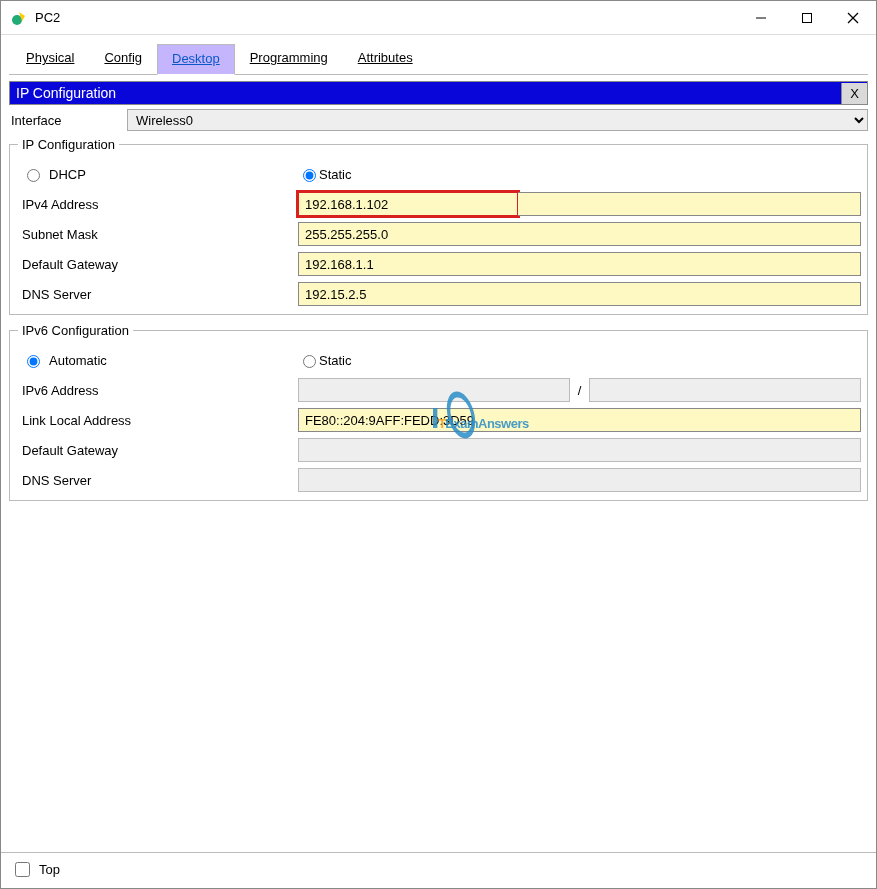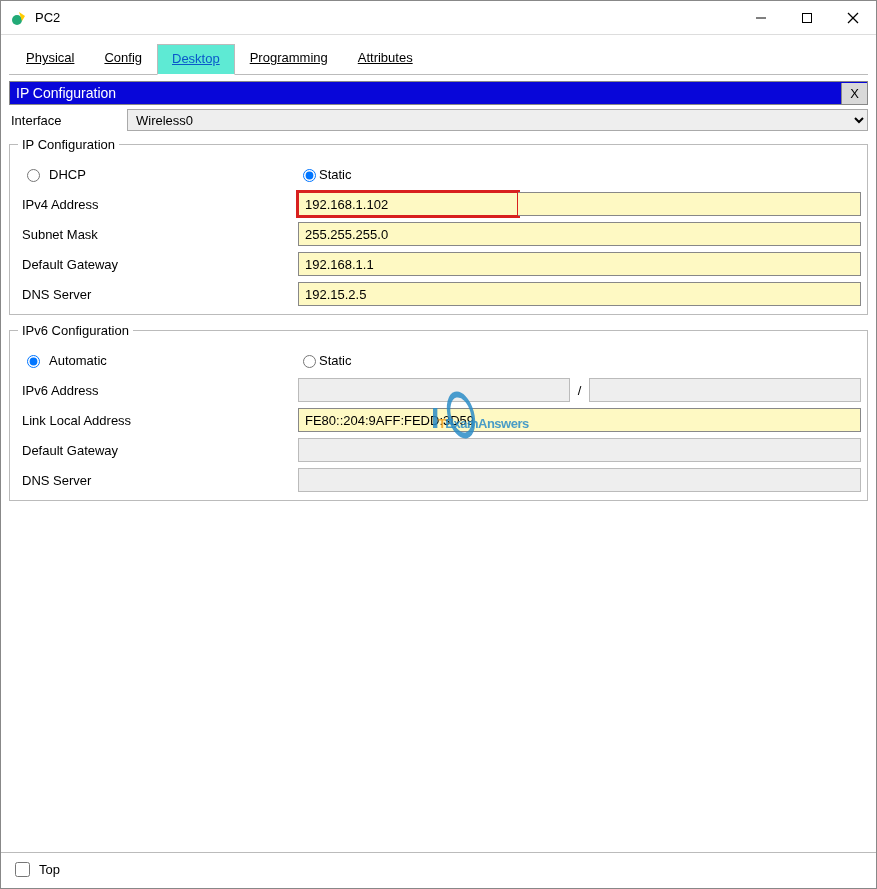--- a/index.html
+++ b/index.html
@@ -17,7 +17,7 @@
   
   .tabs { display: flex; padding: 8px 10px 0 10px; }
   .tab { padding: 6px 14px 8px 14px; cursor: pointer; border: 1px solid transparent; text-decoration: underline; }
-  .tab.active { border: 1px solid #bbb; border-bottom-color: #fff; background: #5eead4; color: #0a58ca; position: relative; top: 1px; }
+  .tab.active { border: 1px solid #bbb; border-bottom-color: #fff; background: #c4b5fd; color: #0a58ca; position: relative; top: 1px; }
   .tab-strip-line { border-bottom: 1px solid #bbb; margin-top: -1px; }
 
   

